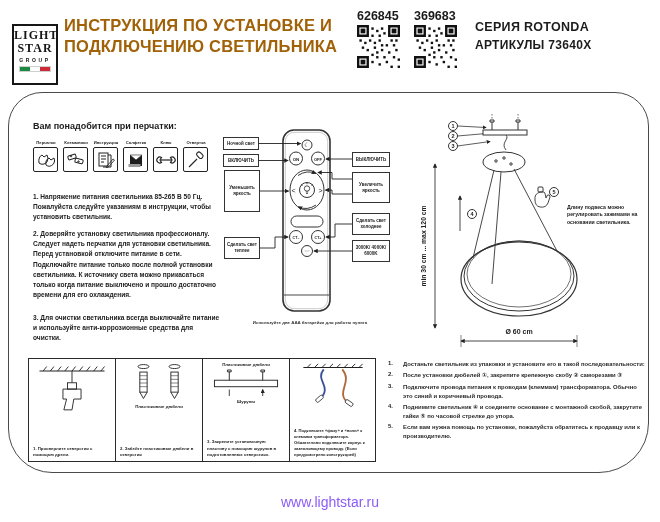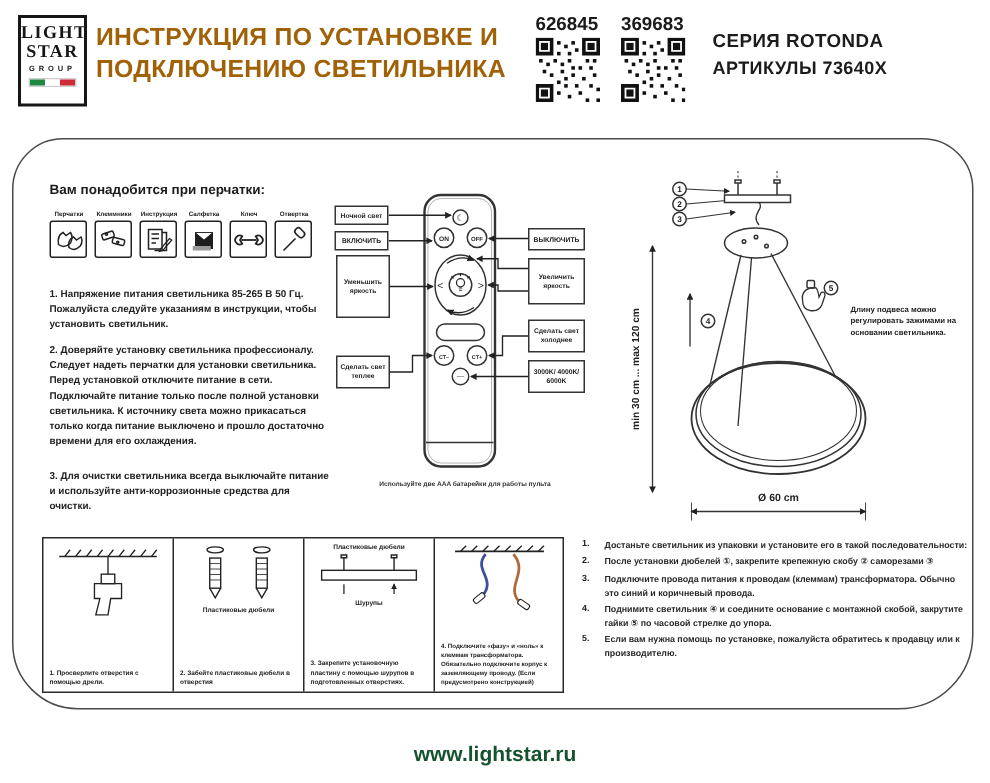--- a/index.html
+++ b/index.html
@@ -11,7 +11,7 @@
   .abs{position:absolute;}
 
   
-  #logo{left:12px;top:10px;width:46px;height:61px;border:2px solid #161616;
+  #logo{left:12px;top:24px;width:46px;height:61px;border:2px solid #161616;
         box-sizing:border-box;text-align:center;padding-top:3px;}
   #logo .lw{font-family:"Liberation Serif","DejaVu Serif",serif;font-weight:bold;
             font-size:12px;line-height:1.08;letter-spacing:1px;color:#161616;}

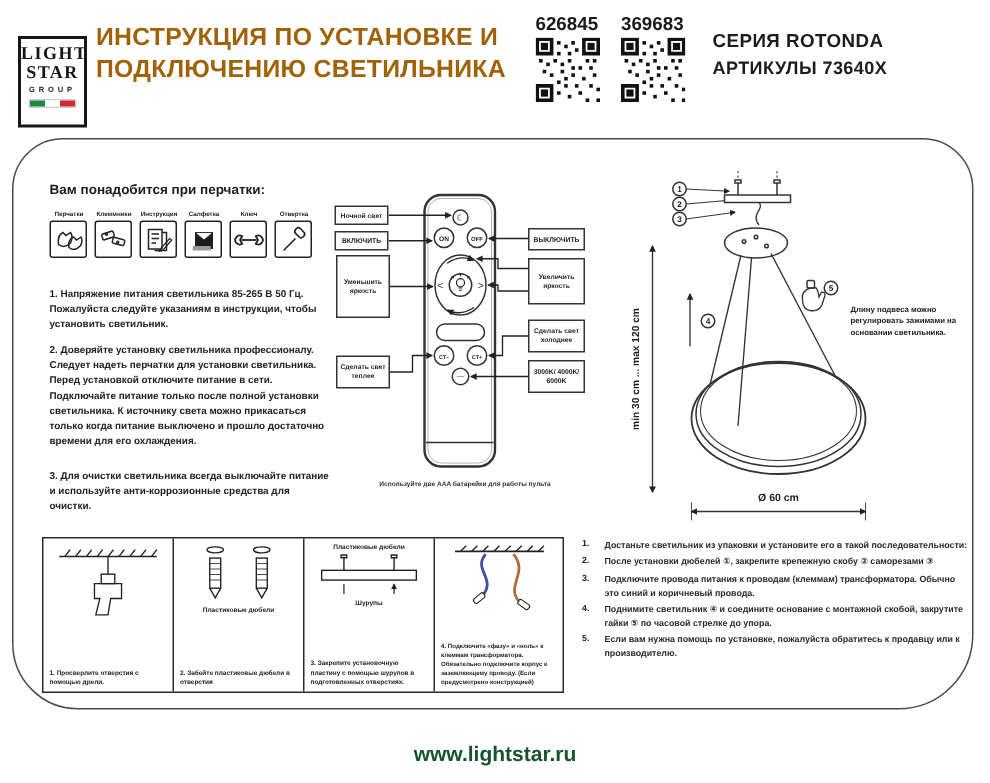--- a/index.html
+++ b/index.html
@@ -70,7 +70,7 @@
 
   
   #footer{left:0;top:494px;width:660px;text-align:center;font-size:14px;
-          font-weight:bold;color:#14532d;}
+          font-weight:normal;color:#8b5cf6;}
 
   svg{display:block;}
   svg text{font-family:"Liberation Sans","DejaVu Sans",sans-serif;}

